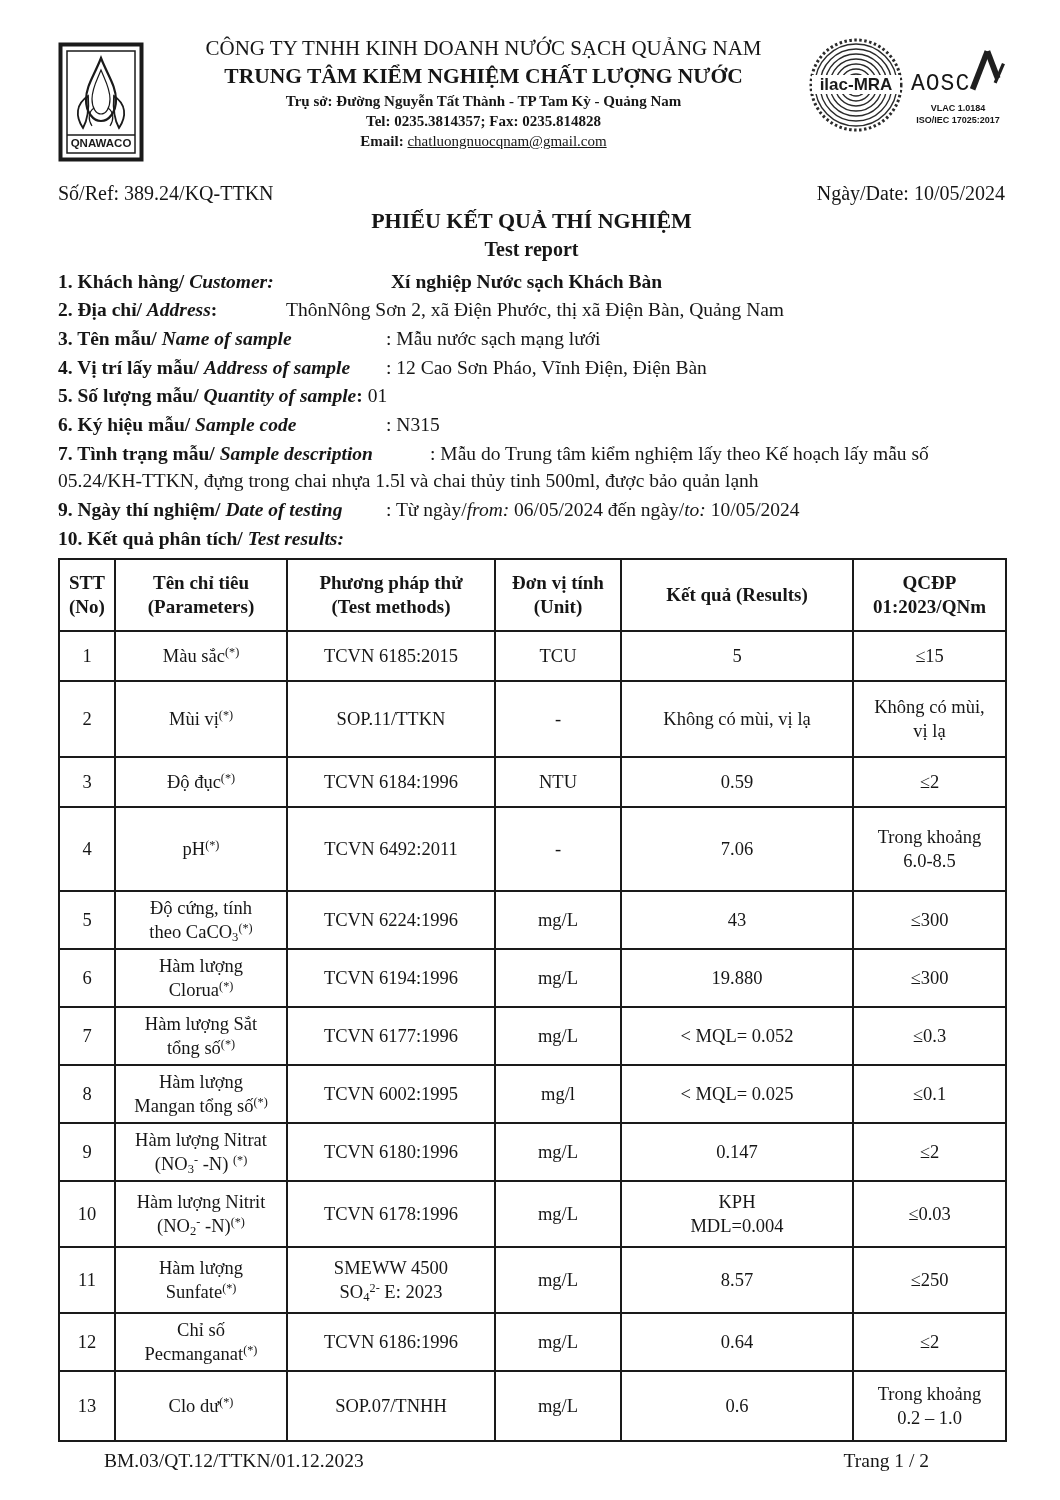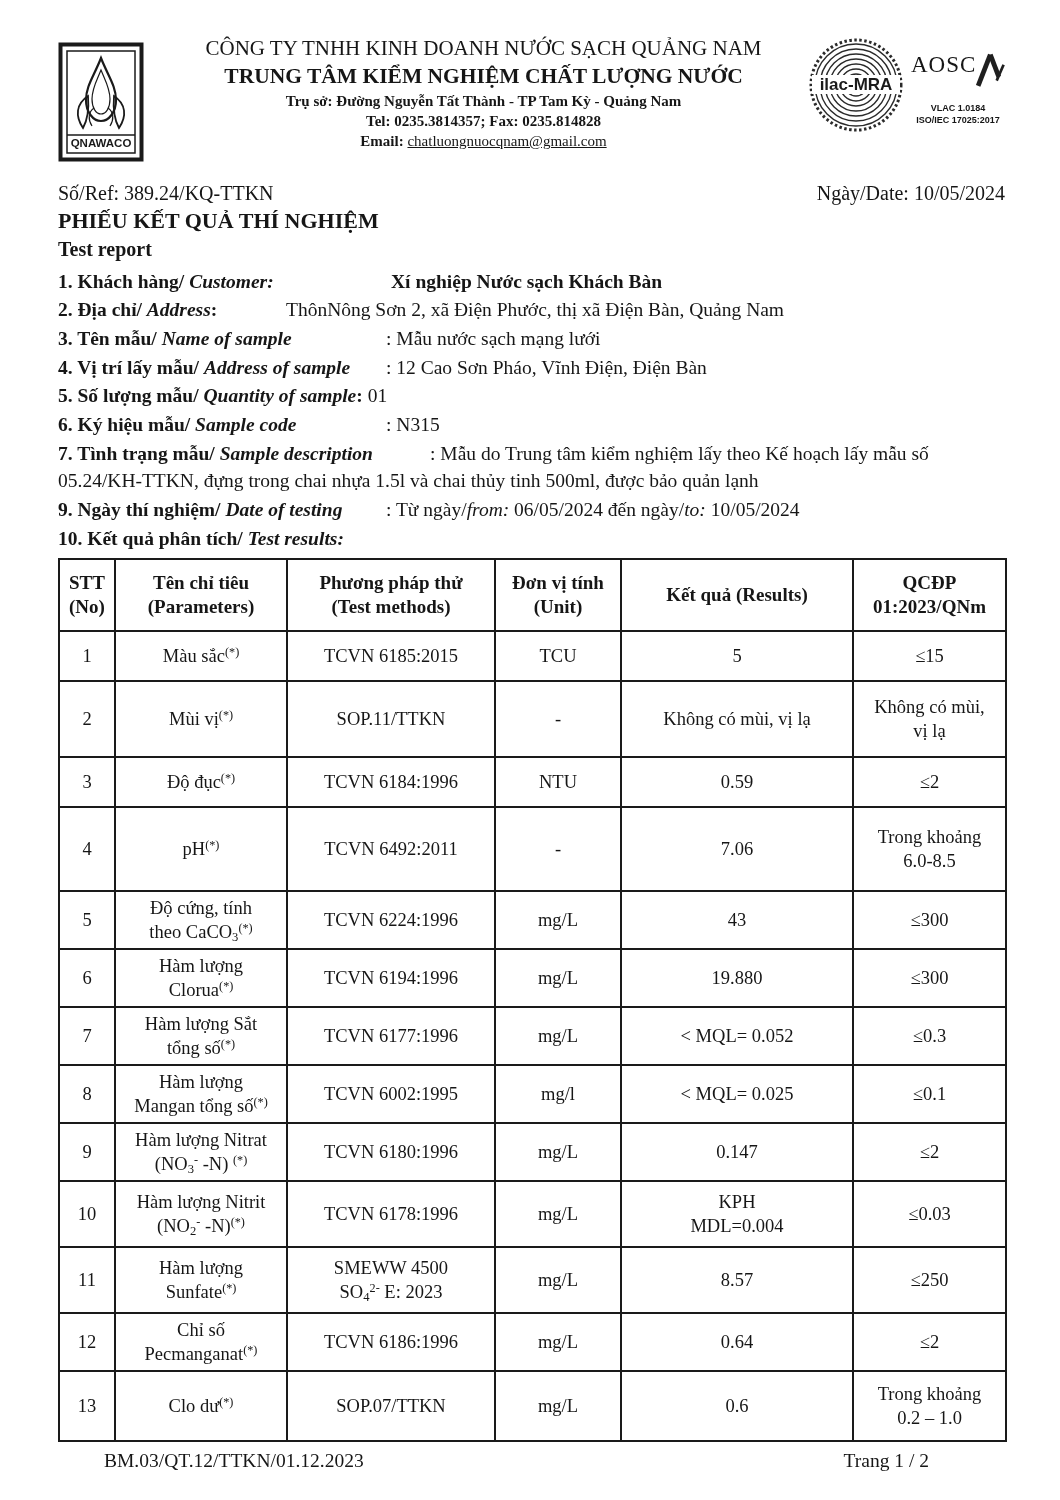--- a/index.html
+++ b/index.html
@@ -22,7 +22,7 @@
   .logos-right { flex:0 0 196px; display:flex; gap:8px; padding-top:6px; }
   .ilac-seal { width:94px; height:94px; }
   .aosc-block { width:94px; text-align:center; }
-  .aosc-row { display:flex; align-items:center; justify-content:center; }
+  .aosc-row { display:flex; align-items:flex-end; justify-content:center;font-family:Liberation Mono, monospace; }
   .aosc-word { font-size:23px; letter-spacing:1px; font-weight:normal; line-height:1; transform:translateY(-6px); }
   .aosc-sub { font-size:9px; font-weight:bold; line-height:1.35; font-family:"Liberation Sans",sans-serif; }
 

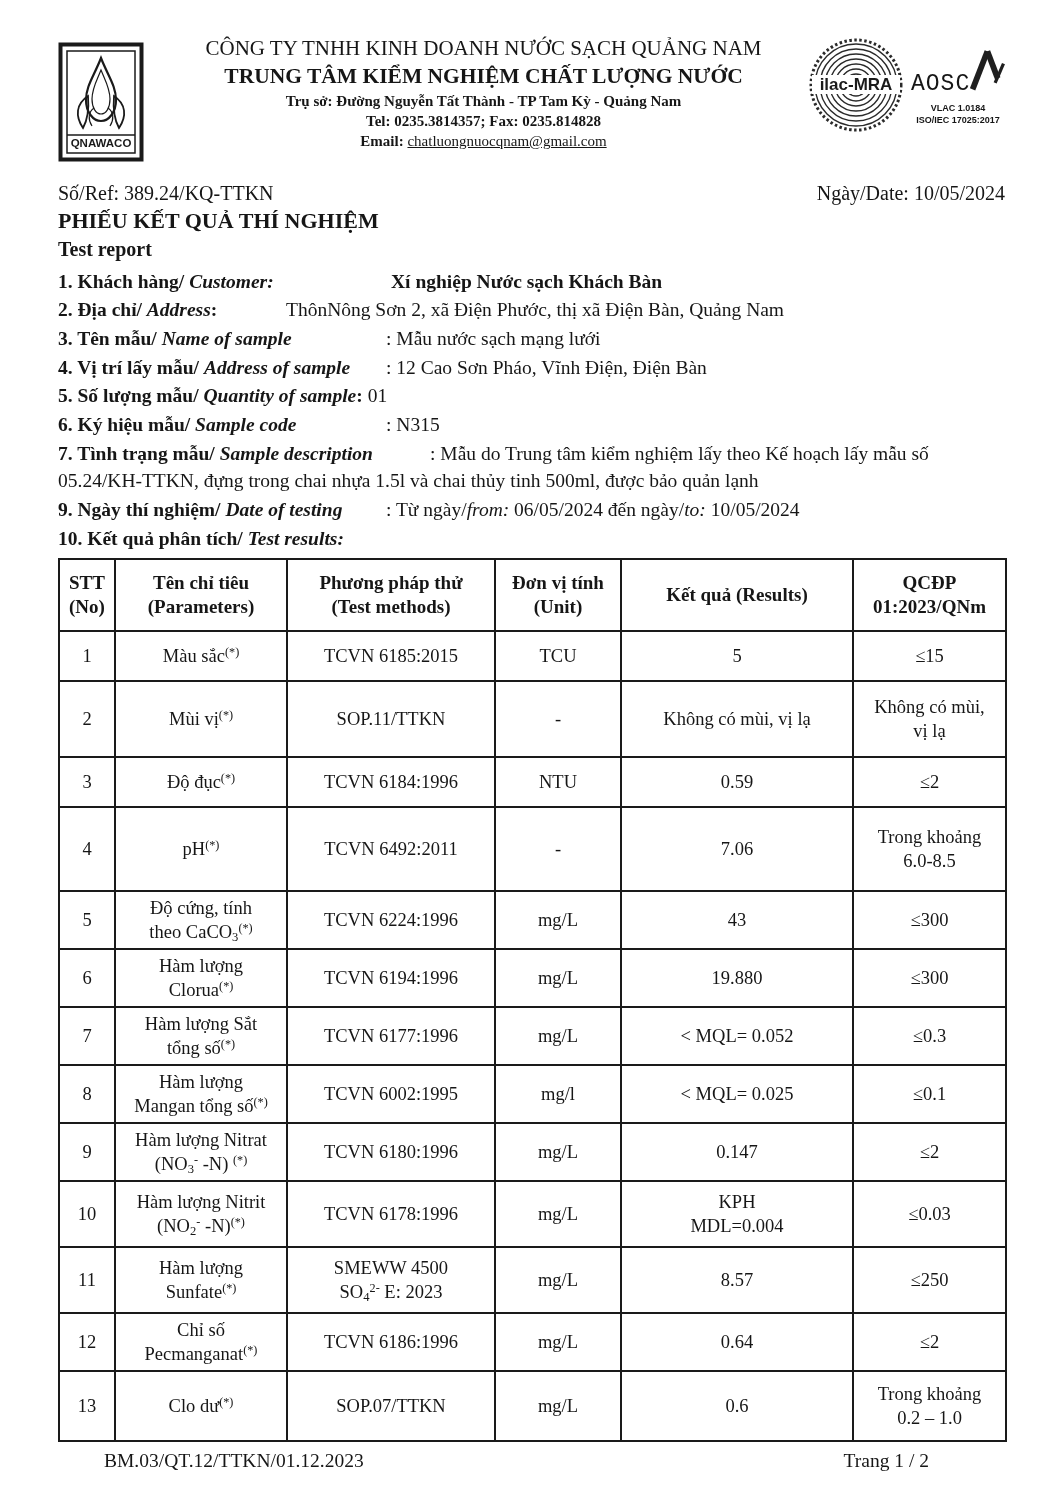--- a/index.html
+++ b/index.html
@@ -28,7 +28,7 @@
 
   
   .meta-row { display:flex; justify-content:space-between; font-size:20px; margin-top:16px;gap:16px; }
-  .title-block { text-align:left; margin-top:2px; line-height:1.3; }
+  .title-block { text-align:center; margin-top:2px; line-height:1.3; }
   .title-vi { font-size:22px; font-weight:bold; }
   .title-en { font-size:20px; font-weight:bold; }
 

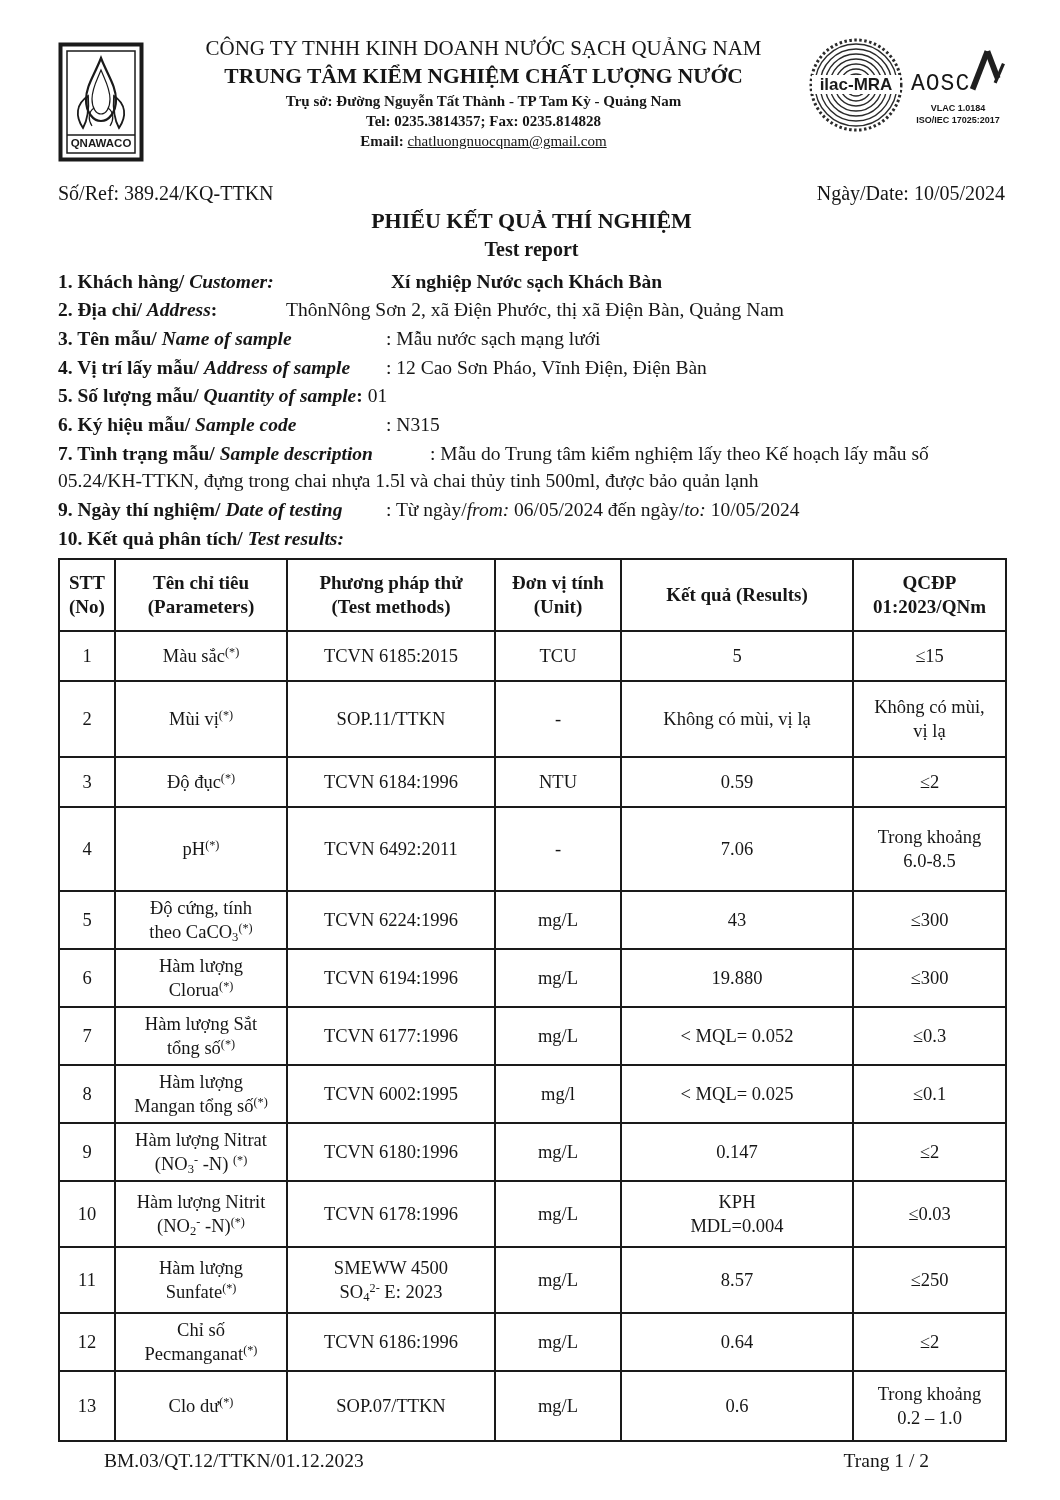--- a/index.html
+++ b/index.html
@@ -326,7 +326,7 @@
   <tr class="rh-13">
     <td>13</td>
     <td><span class="seg-t">Clo dư</span><span class="seg-sup">(*)</span></td>
-    <td><span class="seg-t">SOP.07/TTKN</span></td>
+    <td><span class="seg-t">SOP.07/TNHH</span></td>
     <td>mg/L</td>
     <td>0.6</td>
     <td>Trong khoảng

